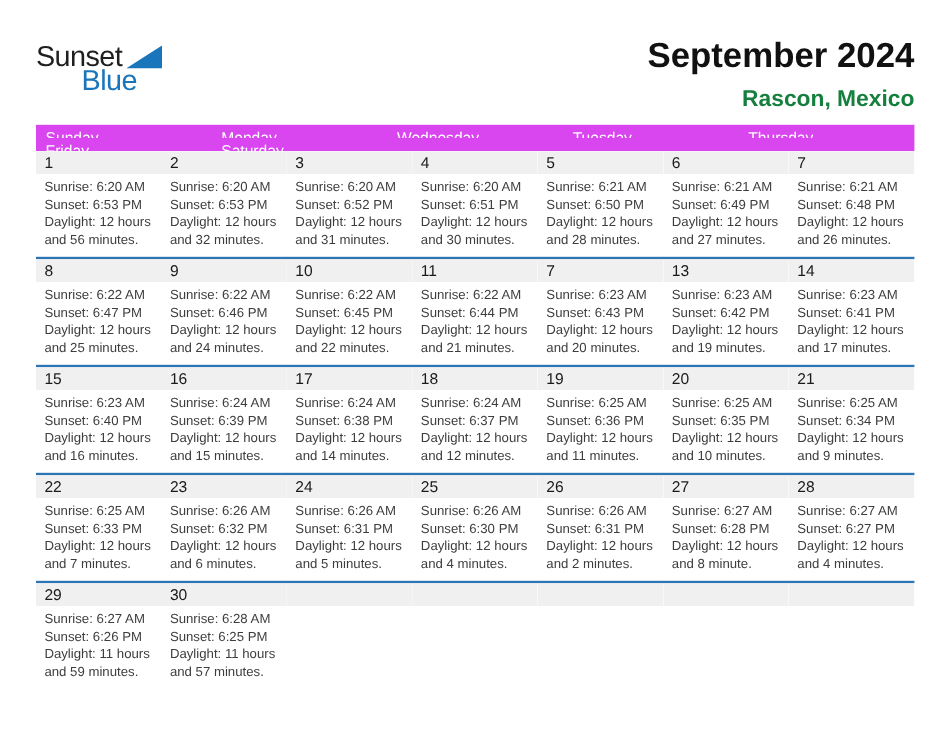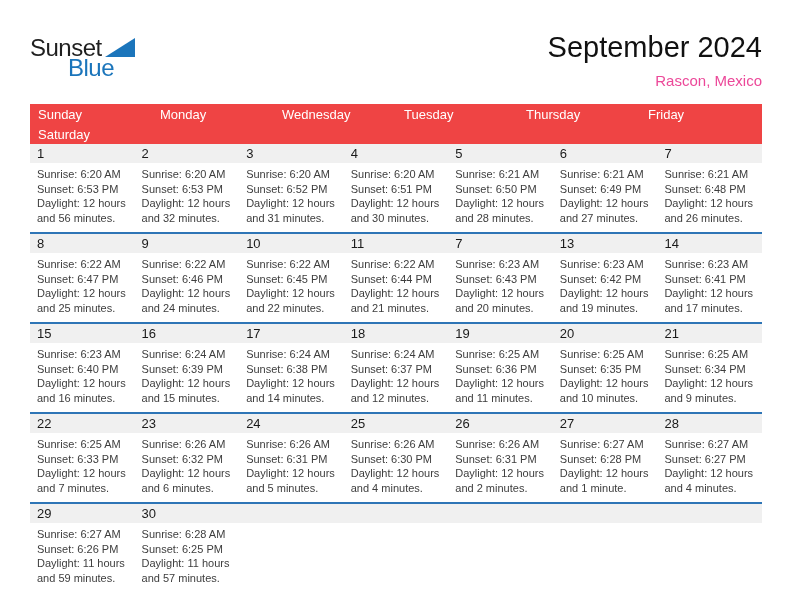--- a/index.html
+++ b/index.html
@@ -24,7 +24,7 @@
 
   .titles { position:absolute; right:30px; top:30px; text-align:right; }
   .page-title {
-    margin:0; font-size:29px; font-weight:400; color:#111; line-height:34px;
+    margin:0; font-size:29px; font-weight:700; color:#111; line-height:34px;
   }
   .page-subtitle {
     margin-top:8px; font-size:15px; font-weight:400; color:#ec4899;

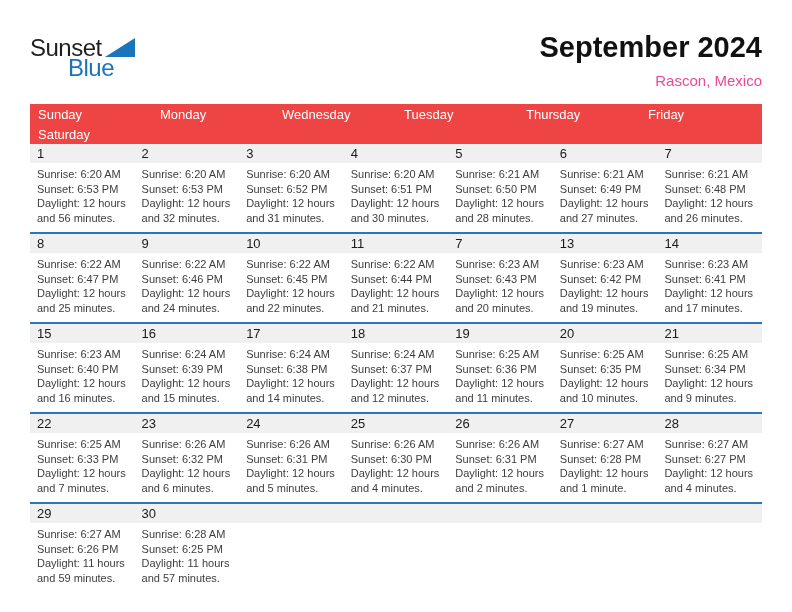--- a/index.html
+++ b/index.html
@@ -27,7 +27,7 @@
     margin:0; font-size:29px; font-weight:700; color:#111; line-height:34px;
   }
   .page-subtitle {
-    margin-top:8px; font-size:15px; font-weight:400; color:#ec4899;
+    margin-top:8px; font-size:19px; font-weight:700; color:#15803d;
   }
 
   

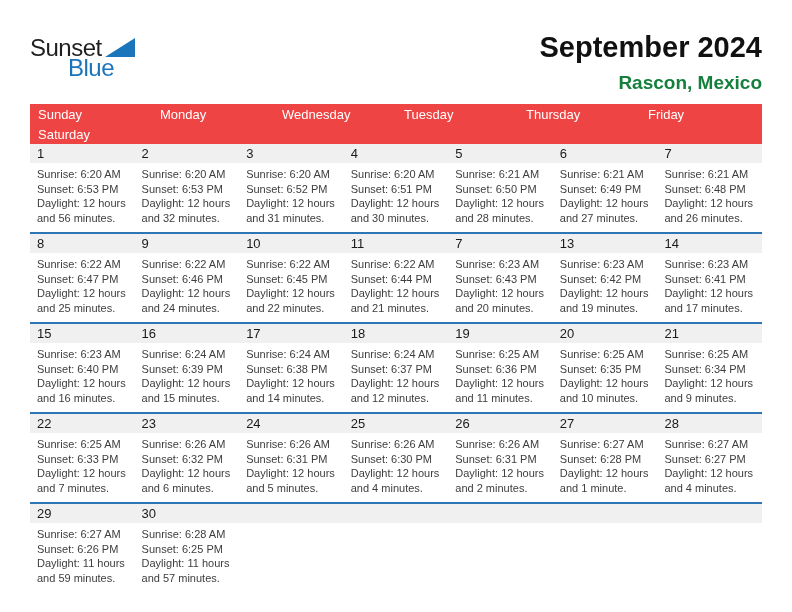--- a/index.html
+++ b/index.html
@@ -34,8 +34,8 @@
   .calendar { position:absolute; left:30px; top:104px; width:732px; }
 
   .dow-row {
-    display:grid; grid-template-columns:repeat(6,1fr);
-    background:#ef4444; height:40px;
+    display:grid; grid-template-columns:repeat(5,1fr);
+    background:#d946ef; height:22px;
   }
   .dow-cell {
     color:#ffffff; font-size:13px; line-height:22px; padding-left:8px;

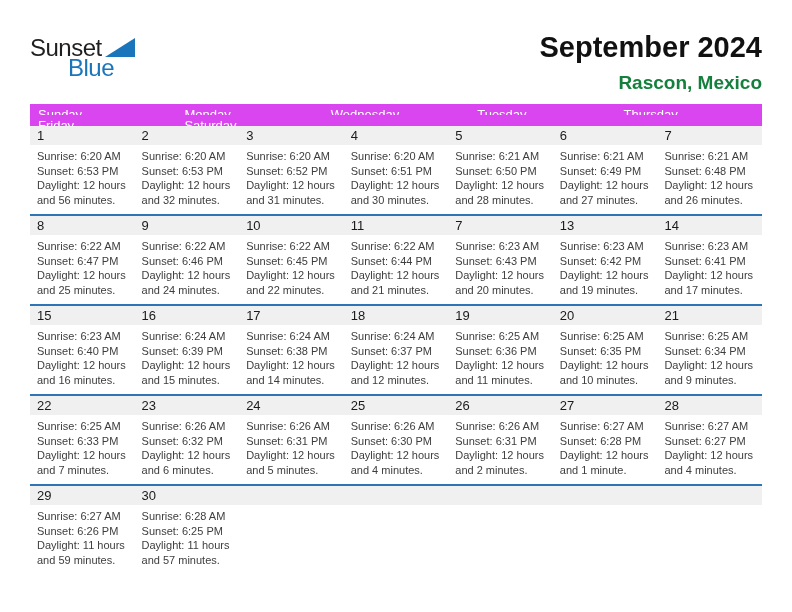--- a/index.html
+++ b/index.html
@@ -335,7 +335,7 @@
               <div>Sunrise: 6:27 AM</div>
               <div>Sunset: 6:28 PM</div>
               <div>Daylight: 12 hours</div>
-              <div>and 1 minute.</div>
+              <div>and 8 minute.</div>
             </div>
           </div>
           <div class="day-cell">

